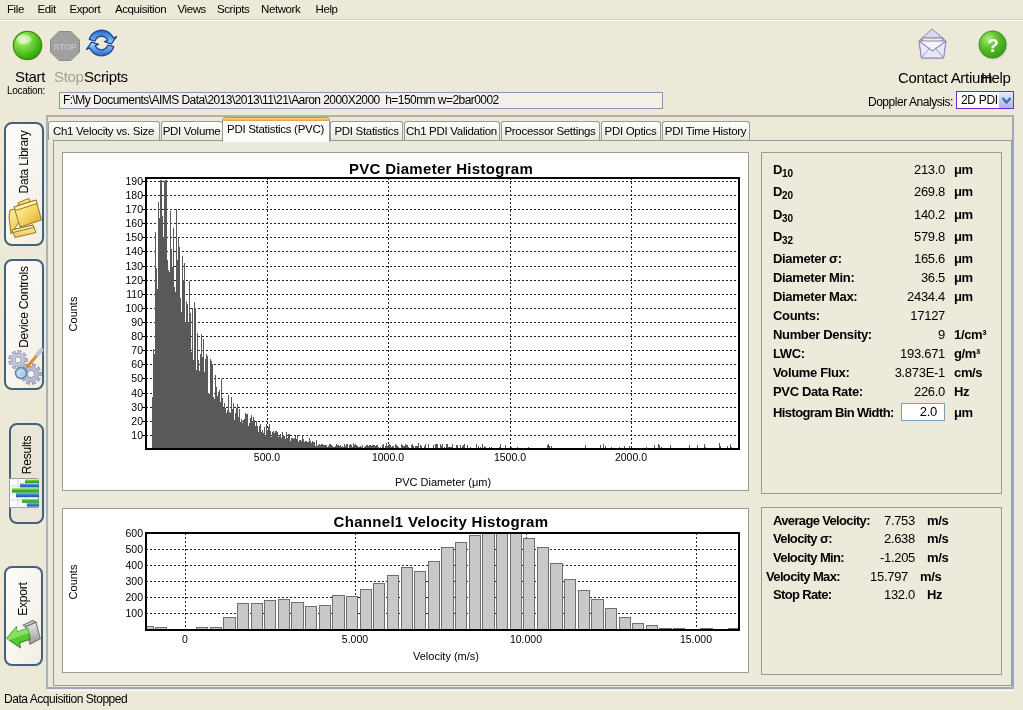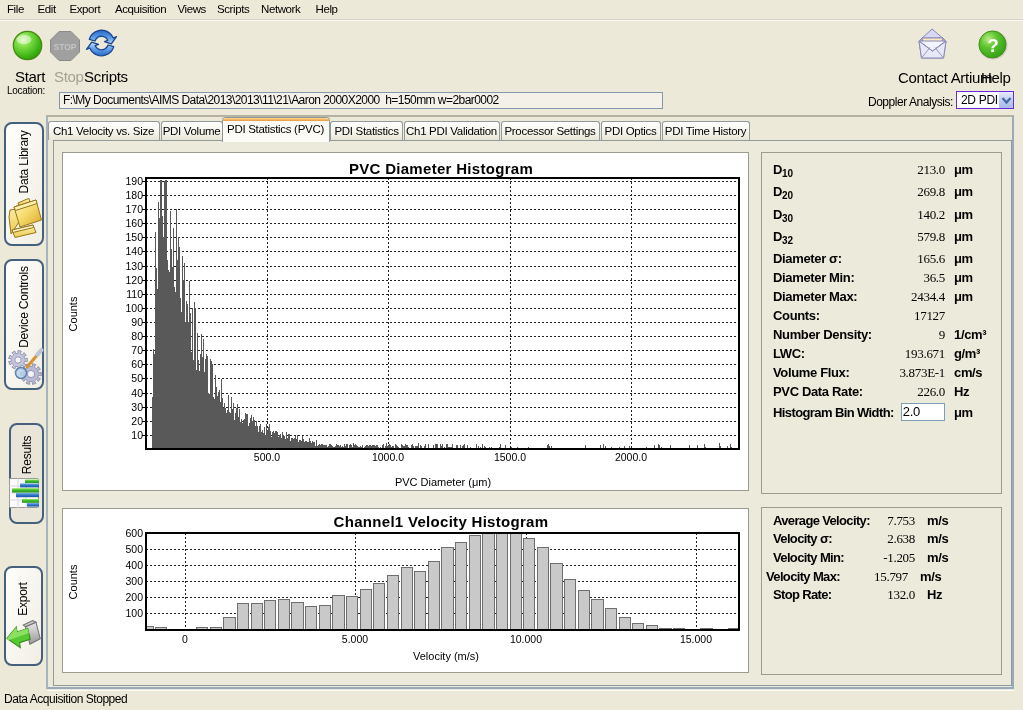--- a/index.html
+++ b/index.html
@@ -9,7 +9,7 @@
 .menu { font-size:11.5px; letter-spacing:-0.4px; top:3px; }
 .lbl  { font-size:15px; letter-spacing:-0.3px; }
 .blbl { font-size:13px; font-weight:bold; letter-spacing:-0.35px; }
-.val  { font-size:13px; letter-spacing:-0.3px;font-family:Liberation Serif, serif; }
+.val  { font-size:13px; letter-spacing:-0.3px; }
 .tab { position:absolute; top:121px; height:19px; background:linear-gradient(#ffffff,#f4f3ea 60%,#e8e5d4); border:1px solid #919b9c; border-bottom:none; border-radius:3px 3px 0 0; font-size:11.5px; letter-spacing:-0.3px; text-align:center; line-height:18px; white-space:nowrap; }
 .sbtn { position:absolute; border:2px solid #44607d; border-radius:8px; background:linear-gradient(105deg,#fefefd,#f1eee2); }
 .sbtxt { position:absolute; font-size:12px; letter-spacing:-0.2px; white-space:nowrap; transform:rotate(-90deg); transform-origin:center; }

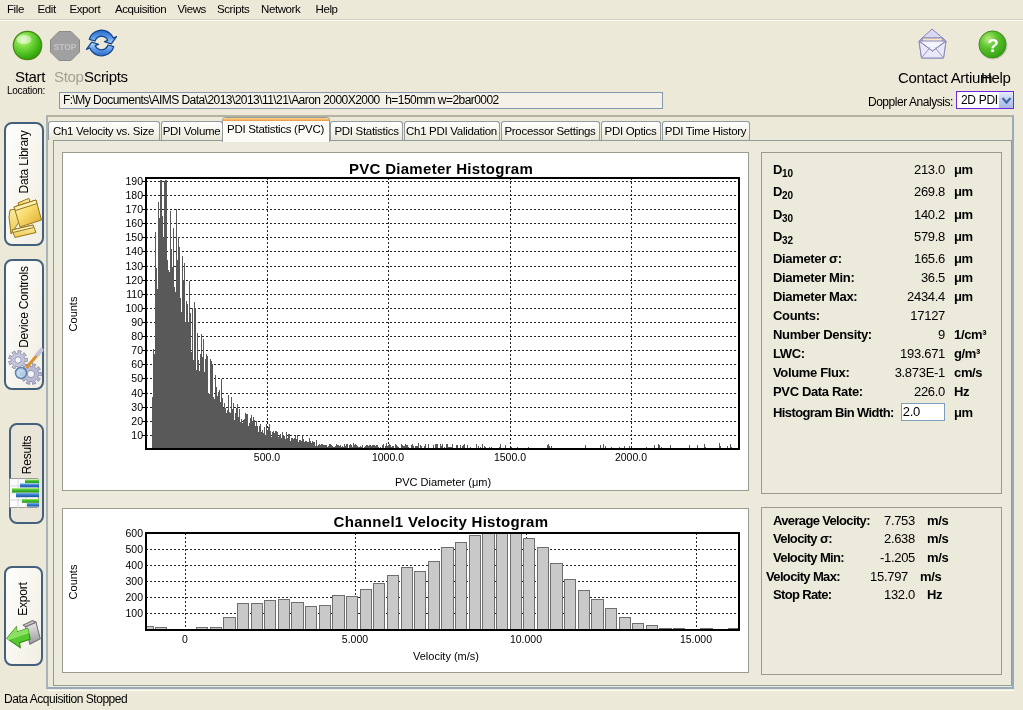--- a/index.html
+++ b/index.html
@@ -294,7 +294,7 @@
 <div class="row" style="left:761px;top:404px">
     <span class="l blbl" style="letter-spacing:-0.6px">Histogram Bin Width:</span>
   </div>
-<div class="abs" style="left:901px;top:403px;width:44px;height:18px;border:1px solid #7f9db9;background:#fff;font-size:13px;line-height:16px;text-align:right;padding-right:24px;letter-spacing:-0.3px">2.0</div>
+<div class="abs" style="left:901px;top:403px;width:44px;height:18px;border:1px solid #7f9db9;background:#fff;font-size:13px;line-height:16px;text-align:right;padding-right:7px;letter-spacing:-0.3px">2.0</div>
 <div class="abs blbl" style="left:954px;top:404.5px">μm</div>
 <div class="row" style="left:761px;top:511.5px">
     <span class="l blbl" style="letter-spacing:-0.65px">Average Velocity:</span>

